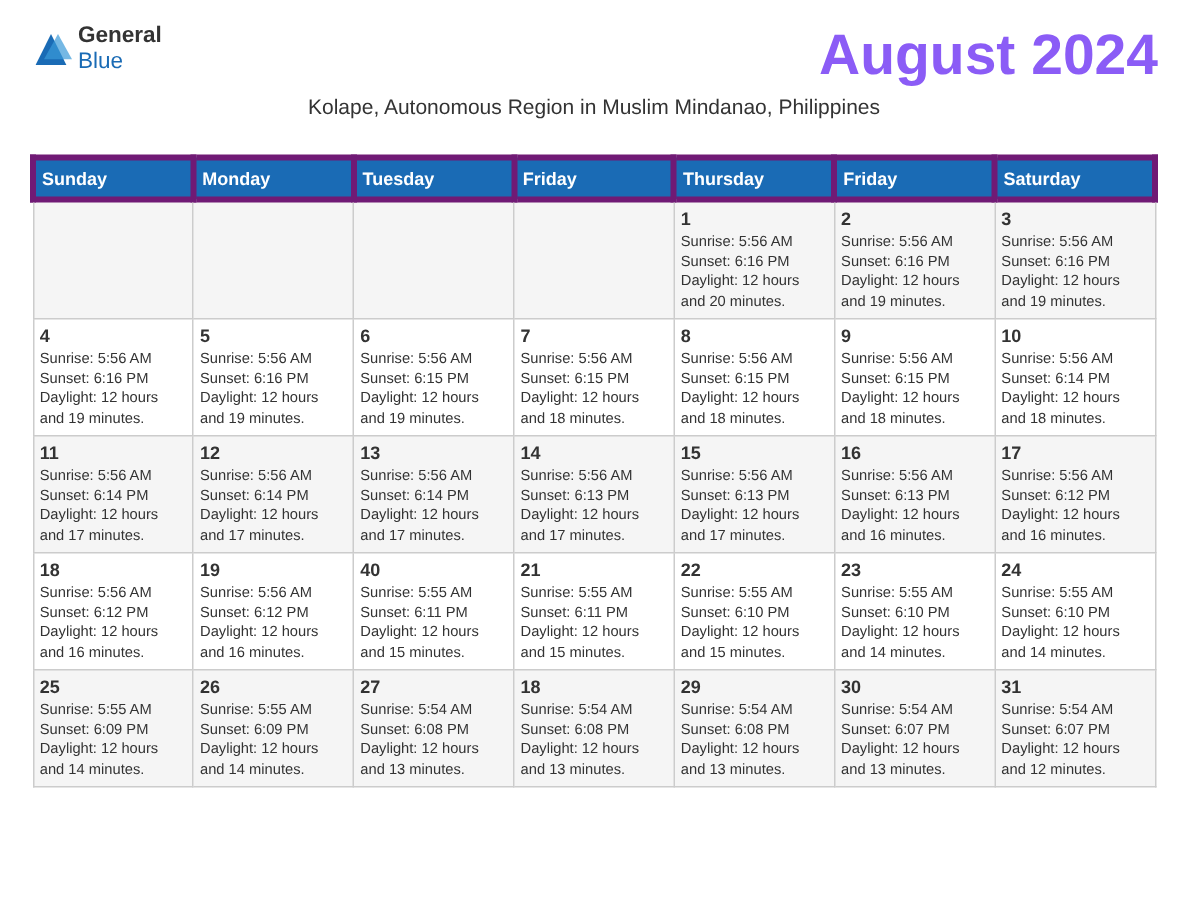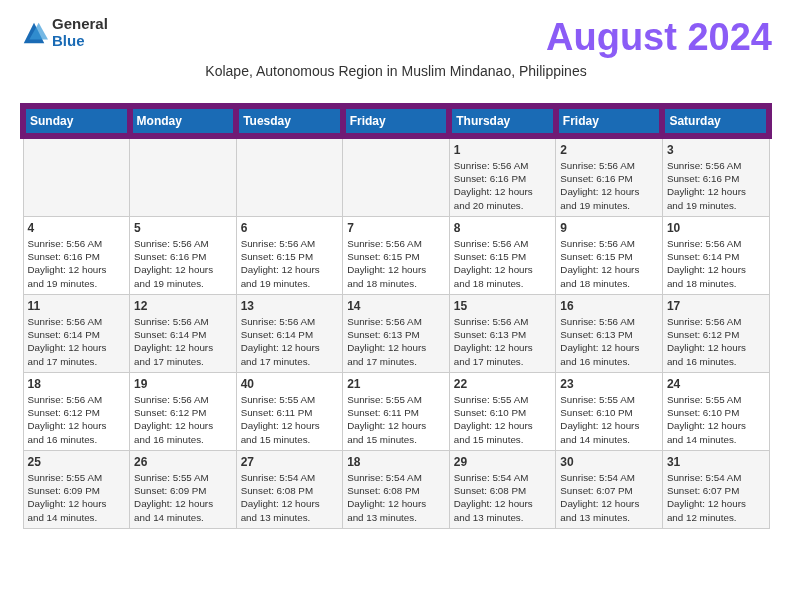--- a/index.html
+++ b/index.html
@@ -34,7 +34,7 @@
     }
     .logo-blue {
       font-size: 15px;
-      font-weight: bold;
+      font-weight: normal;
       color: #1a6bb5;
     }
     .logo-icon {

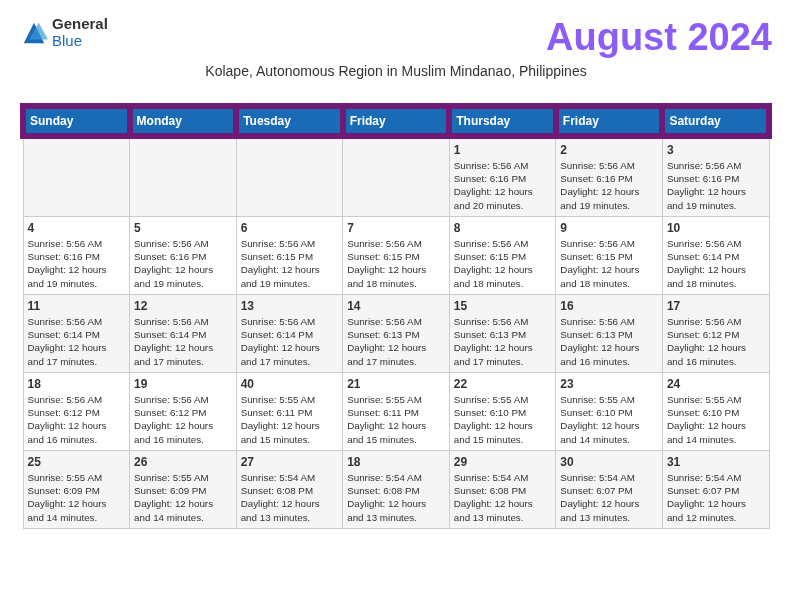--- a/index.html
+++ b/index.html
@@ -65,7 +65,7 @@
       text-align: left;
       font-size: 12px;
       font-weight: bold;
-      border: 6px solid #701a75;
+      border: 4px solid #701a75;
     }
     tbody tr td {
       border: 1px solid #ccc;

